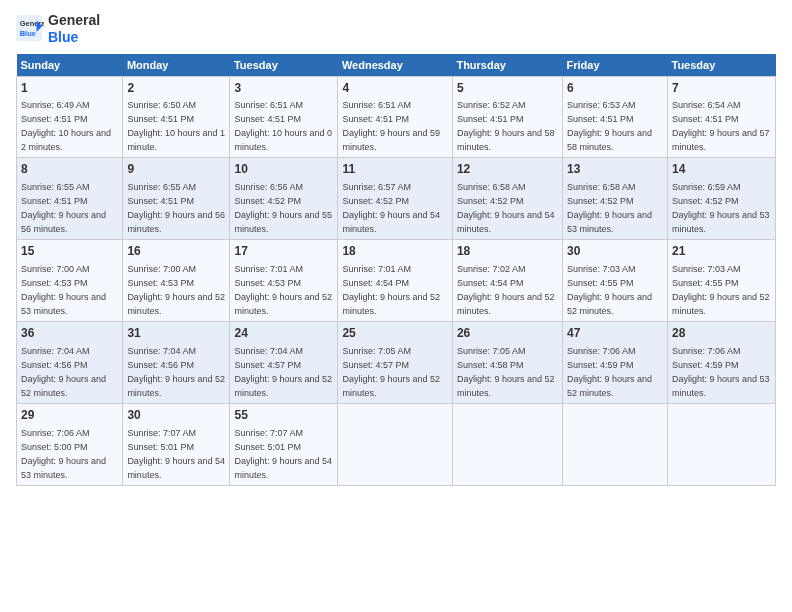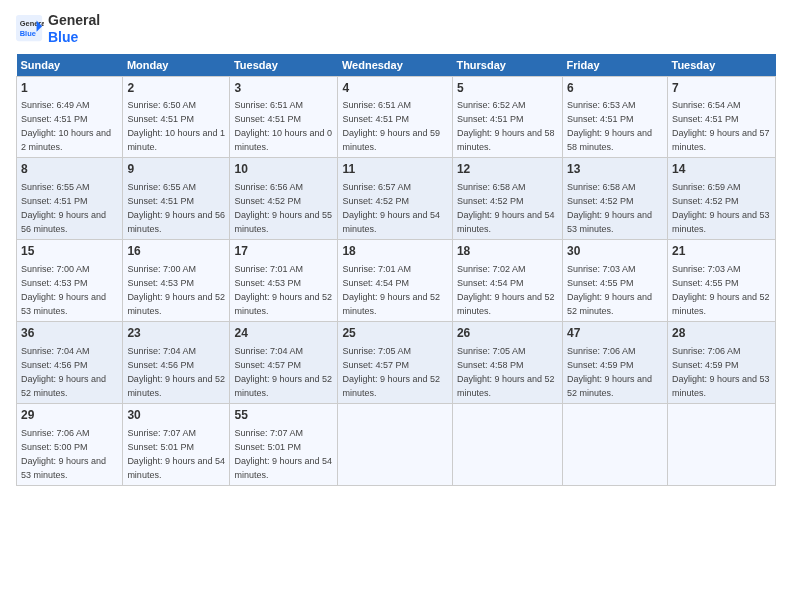--- a/index.html
+++ b/index.html
@@ -180,7 +180,7 @@
         <tr>
           <td><span class="day-num">36</span>
 <span class="day-detail">Sunrise: 7:04 AM<br>Sunset: 4:56 PM<br>Daylight: 9 hours and 52 minutes.</span></td>
-          <td><span class="day-num">23</span>
+          <td><span class="day-num">31</span>
 <span class="day-detail">Sunrise: 7:04 AM<br>Sunset: 4:56 PM<br>Daylight: 9 hours and 52 minutes.</span></td>
           <td><span class="day-num">24</span>
 <span class="day-detail">Sunrise: 7:04 AM<br>Sunset: 4:57 PM<br>Daylight: 9 hours and 52 minutes.</span></td>

